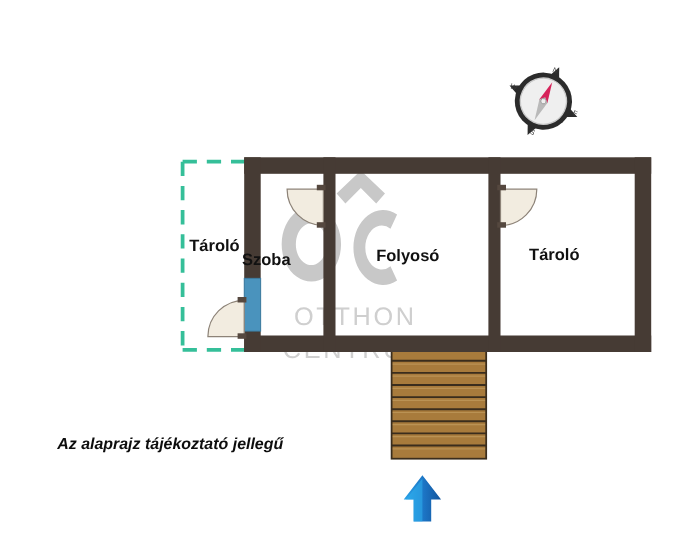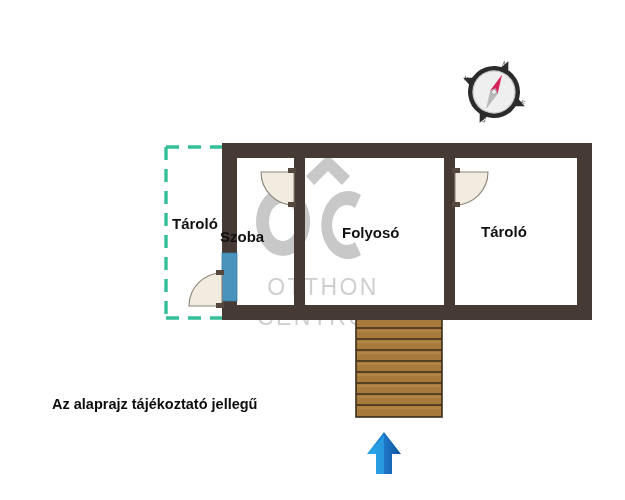--- a/index.html
+++ b/index.html
@@ -78,6 +78,7 @@
     font-weight: bold;
     color: #0d0d0d;
     white-space: nowrap;
+    font-style: italic;
   }
 
   

